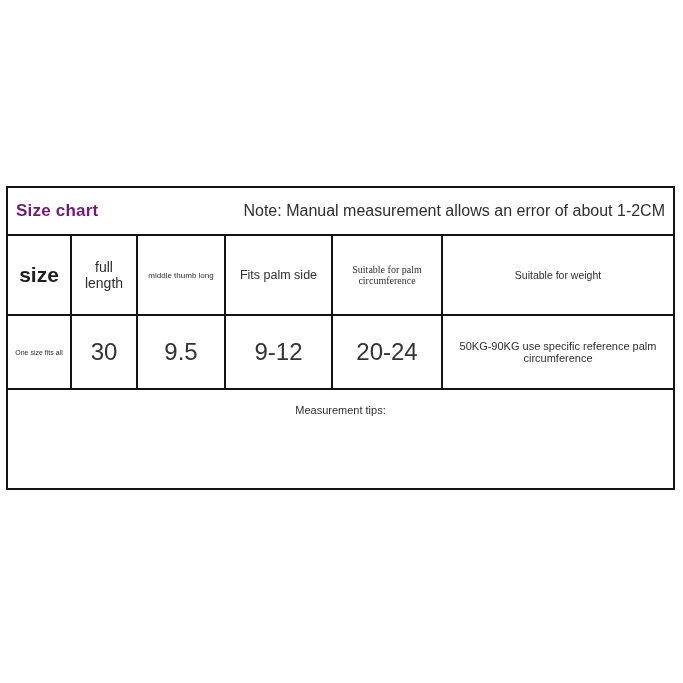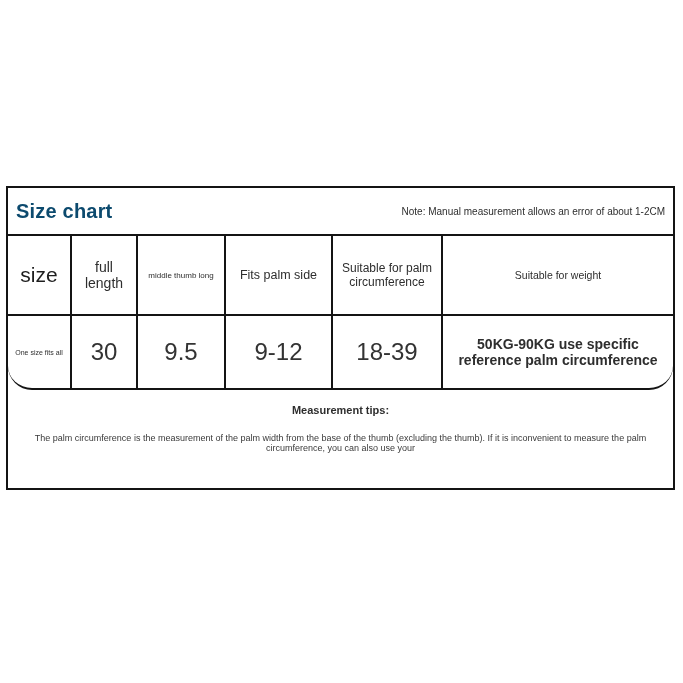--- a/index.html
+++ b/index.html
@@ -26,9 +26,9 @@
     padding: 0 8px 0 8px;
   }
   .title-row .title {
-    font-size: 20px;
+    font-size: 17px;
     font-weight: 600;
-    color: #0c4a6e;
+    color: #701a75;
     letter-spacing: 0.2px;
   }
   .title-row .note {

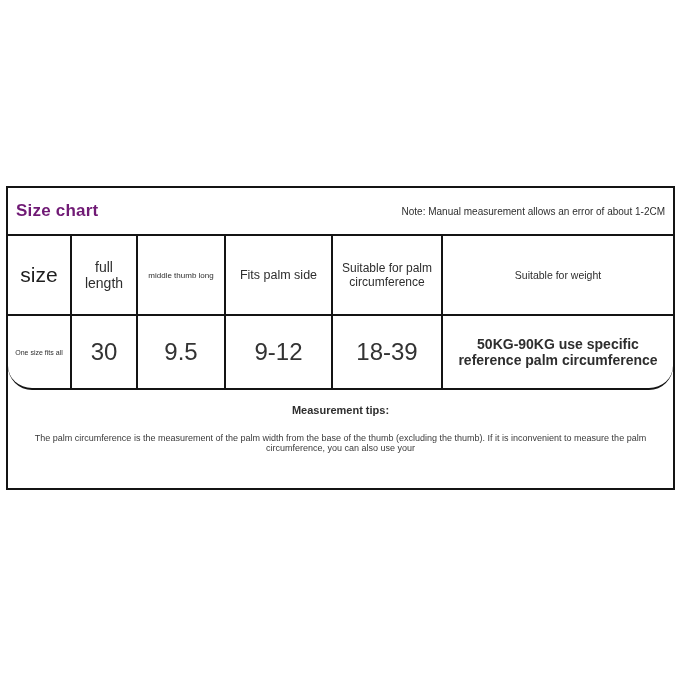--- a/index.html
+++ b/index.html
@@ -32,7 +32,7 @@
     letter-spacing: 0.2px;
   }
   .title-row .note {
-    font-size: 10px;
+    font-size: 16px;
     color: #2e2e2e;
   }
   .grid-row {

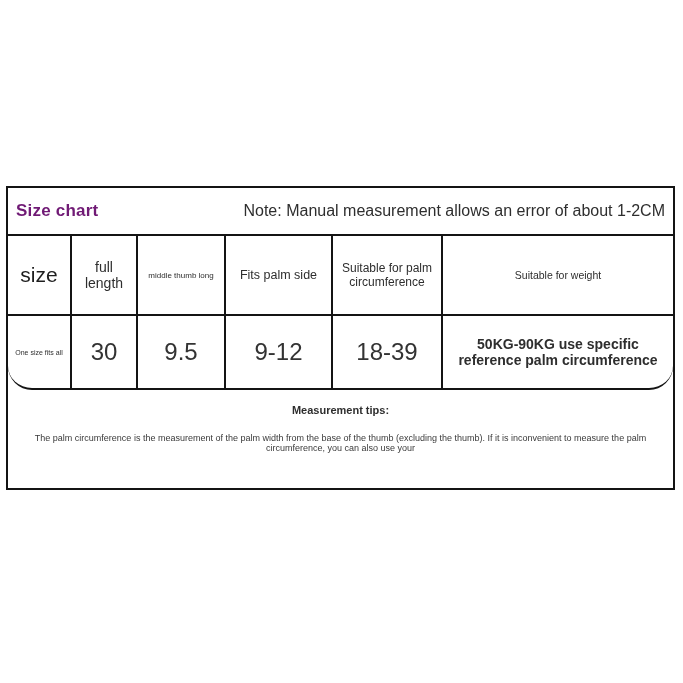--- a/index.html
+++ b/index.html
@@ -52,7 +52,7 @@
   .data-row { height: 74px; border-bottom: 2px solid #141414; border-radius: 24px; }
 
   
-  .head-row > div:nth-child(1) { font-size: 21px; font-weight: 400; color: #1e1e1e; }
+  .head-row > div:nth-child(1) { font-size: 21px; font-weight: 700; color: #1e1e1e; }
   .head-row > div:nth-child(2) { font-size: 14px; }
   .head-row > div:nth-child(3) { font-size: 8px; }
   .head-row > div:nth-child(4) { font-size: 12.5px; }

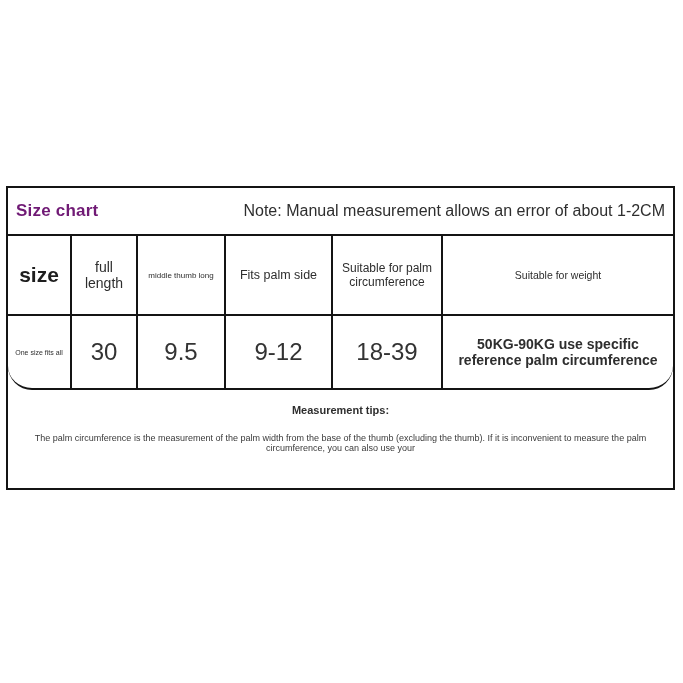--- a/index.html
+++ b/index.html
@@ -56,7 +56,7 @@
   .head-row > div:nth-child(2) { font-size: 14px; }
   .head-row > div:nth-child(3) { font-size: 8px; }
   .head-row > div:nth-child(4) { font-size: 12.5px; }
-  .head-row > div:nth-child(5) { font-size: 12px; }
+  .head-row > div:nth-child(5) { font-size: 10px; font-family: Liberation Serif, serif; }
   .head-row > div:nth-child(6) { font-size: 10.5px; }
 
   

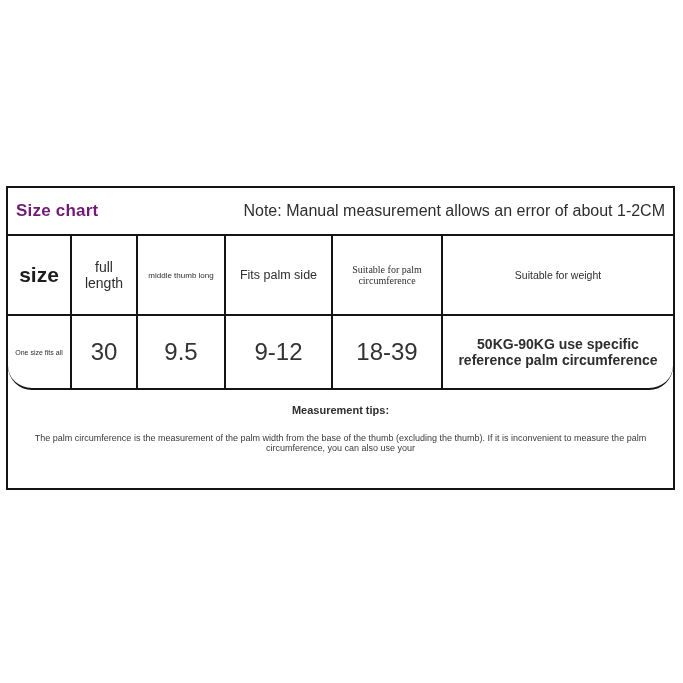--- a/index.html
+++ b/index.html
@@ -49,7 +49,7 @@
   }
   .grid-row > div:last-child { border-right: none; }
   .head-row { height: 80px; border-bottom: 2px solid #141414; }
-  .data-row { height: 74px; border-bottom: 2px solid #141414; border-radius: 24px; }
+  .data-row { height: 74px; border-bottom: 2px solid #141414; }
 
   
   .head-row > div:nth-child(1) { font-size: 21px; font-weight: 700; color: #1e1e1e; }

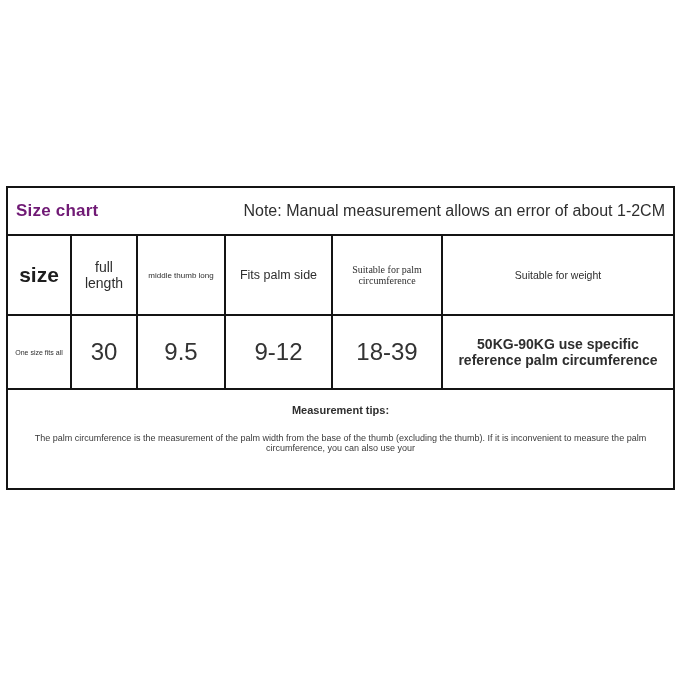--- a/index.html
+++ b/index.html
@@ -101,7 +101,7 @@
     <div>30</div>
     <div>9.5</div>
     <div>9-12</div>
-    <div>18-39</div>
+    <div>20-24</div>
     <div>50KG-90KG use specific reference palm circumference</div>
   </div>
 

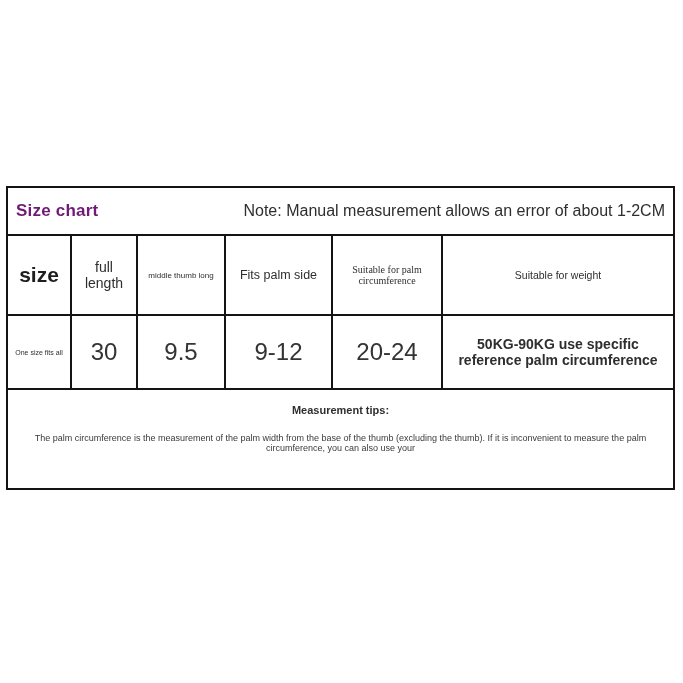--- a/index.html
+++ b/index.html
@@ -65,7 +65,7 @@
   .data-row > div:nth-child(3),
   .data-row > div:nth-child(4),
   .data-row > div:nth-child(5) { font-size: 24px; font-weight: 400; color: #333333; }
-  .data-row > div:nth-child(6) { font-size: 14px; font-weight: bold; }
+  .data-row > div:nth-child(6) { font-size: 11px; }
 
   .tips {
     height: 98px;

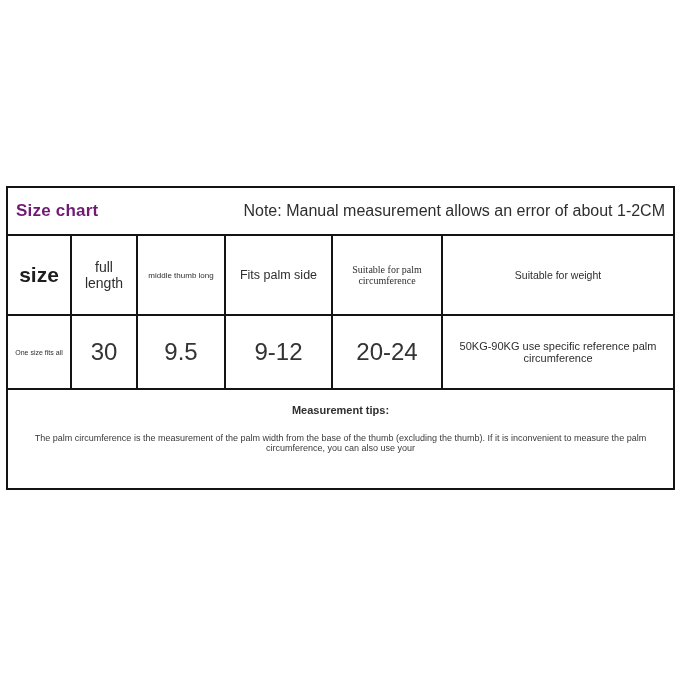--- a/index.html
+++ b/index.html
@@ -74,7 +74,7 @@
     align-items: center;
     text-align: center;
   }
-  .tips-title { margin-top: 14px; font-size: 11px; color: #2e2e2e; font-weight: bold; }
+  .tips-title { margin-top: 14px; font-size: 11px; color: #2e2e2e; }
   .tips-line { margin-top: 17px; font-size: 9px; color: #3a3a3a; width: 98%; }
 </style>
 </head>

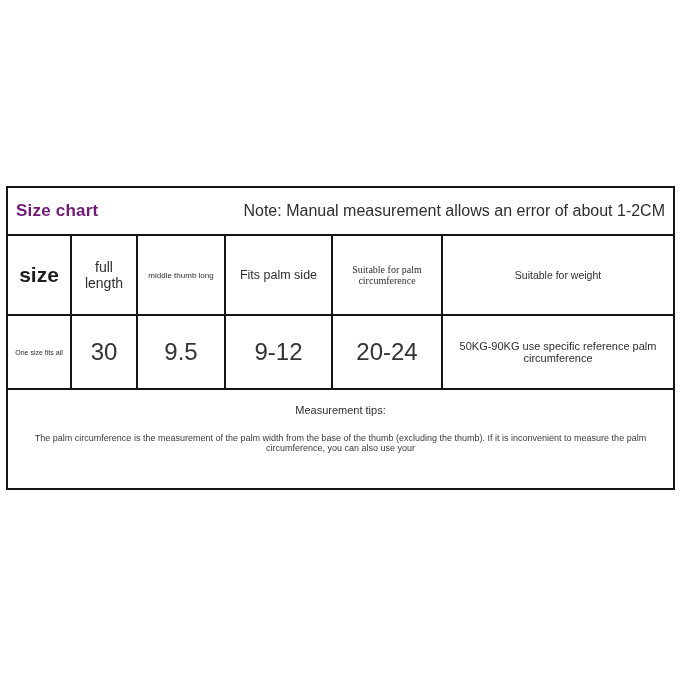--- a/index.html
+++ b/index.html
@@ -107,7 +107,6 @@
 
   <div class="tips">
     <div class="tips-title">Measurement tips:</div>
-    <div class="tips-line">The palm circumference is the measurement of the palm width from the base of the thumb (excluding the thumb). If it is inconvenient to measure the palm circumference, you can also use your</div>
   </div>
 
 </div>

